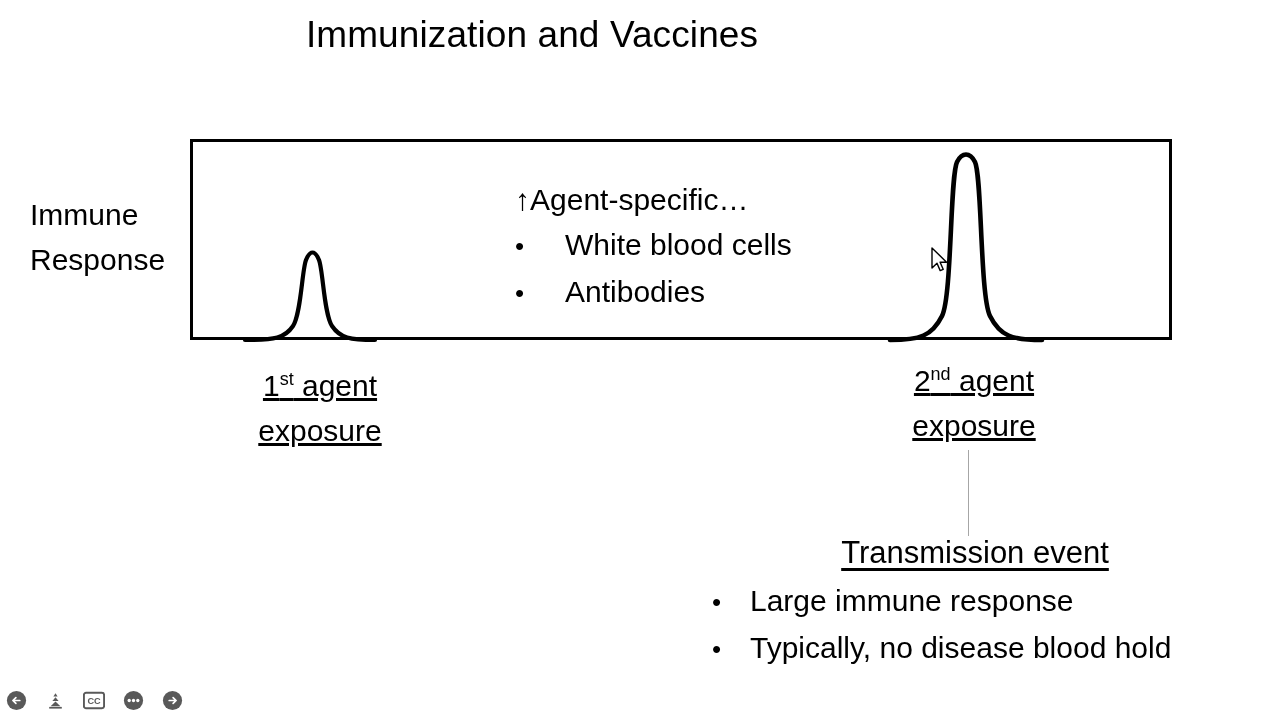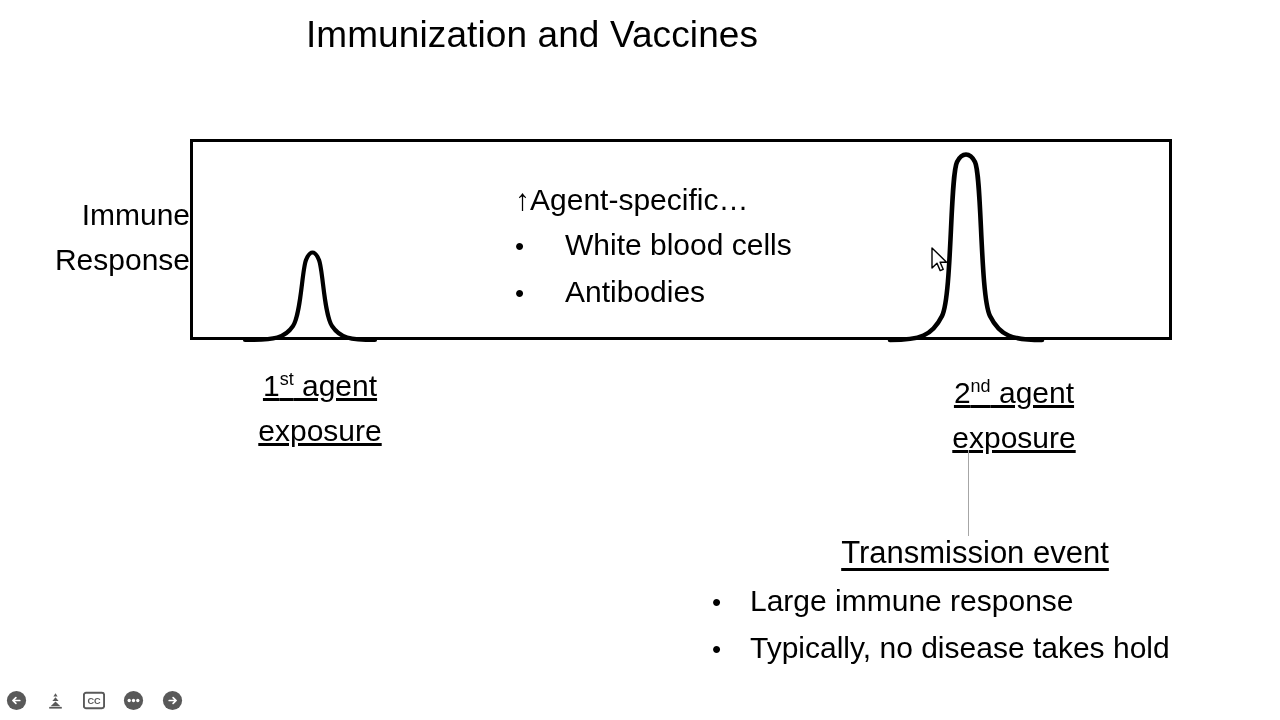--- a/index.html
+++ b/index.html
@@ -41,7 +41,7 @@
     width: 160px;
     font-size: 30px;
     line-height: 45px;
-    text-align: right;
+    text-align: left;
     color: #000;
   }
 

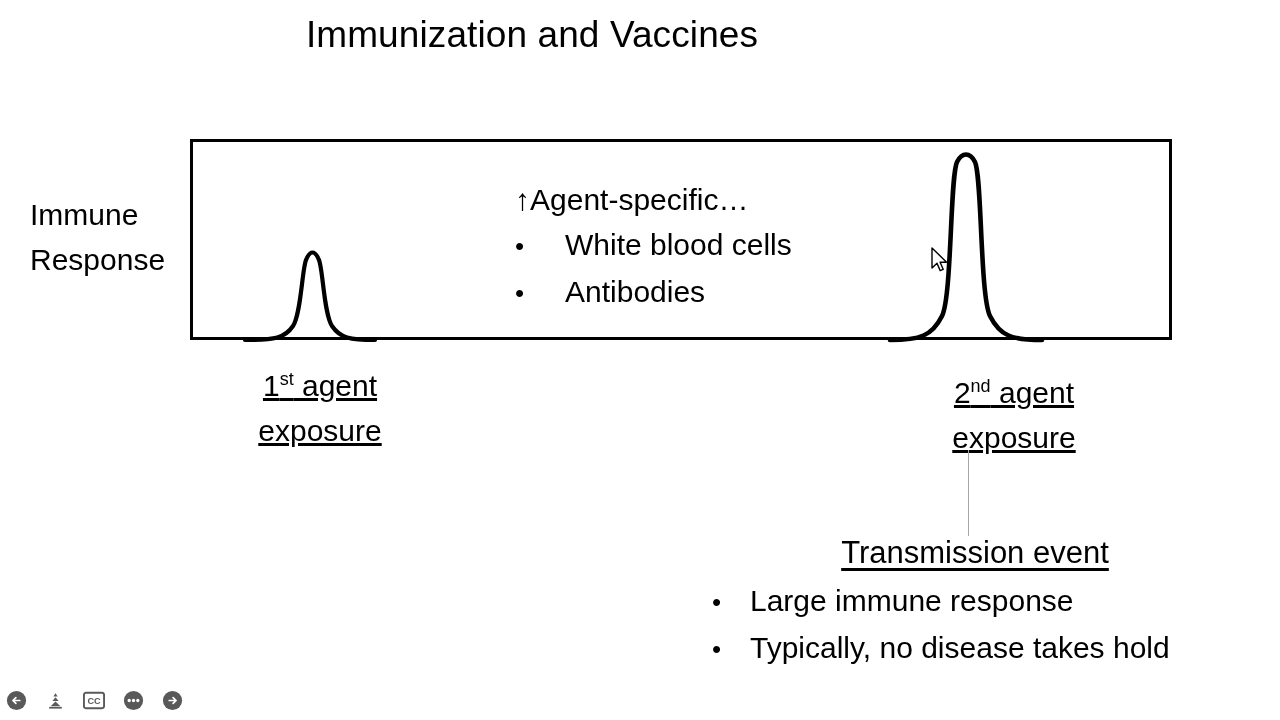--- a/index.html
+++ b/index.html
@@ -104,7 +104,7 @@
     text-decoration: underline;
   }
   #exposure-1 { left: 230px; top: 363px; width: 180px; }
-  #exposure-2 { left: 924px; top: 358px; width: 180px; margin-top: 12px; }
+  #exposure-2 { left: 884px; top: 358px; width: 180px; }
   .sup {
     font-size: 18px;
     vertical-align: super;

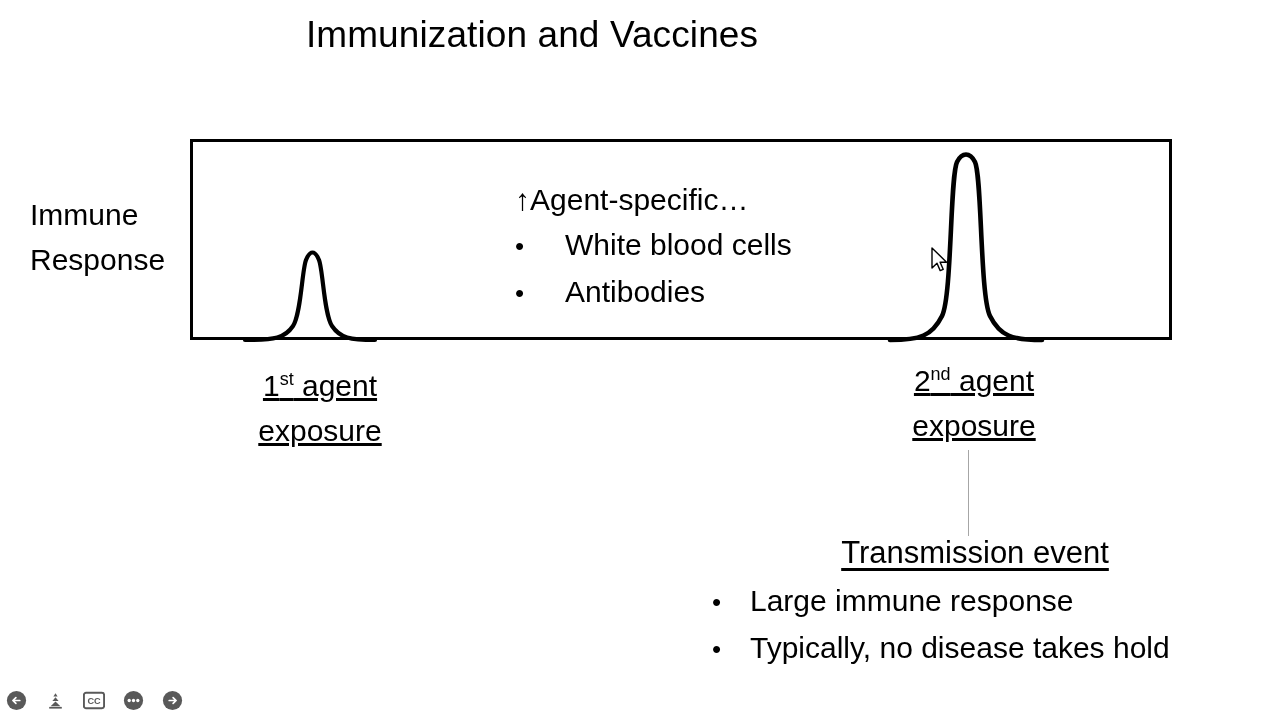--- a/index.html
+++ b/index.html
@@ -248,7 +248,7 @@
     </div>
     <div class="t-row">
       <span class="bullet">•</span>
-      <span class="btext">Typically, no disease takes hold</span>
+      <span class="btext">Typically, no disease blood hold</span>
     </div>
   </div>
 

